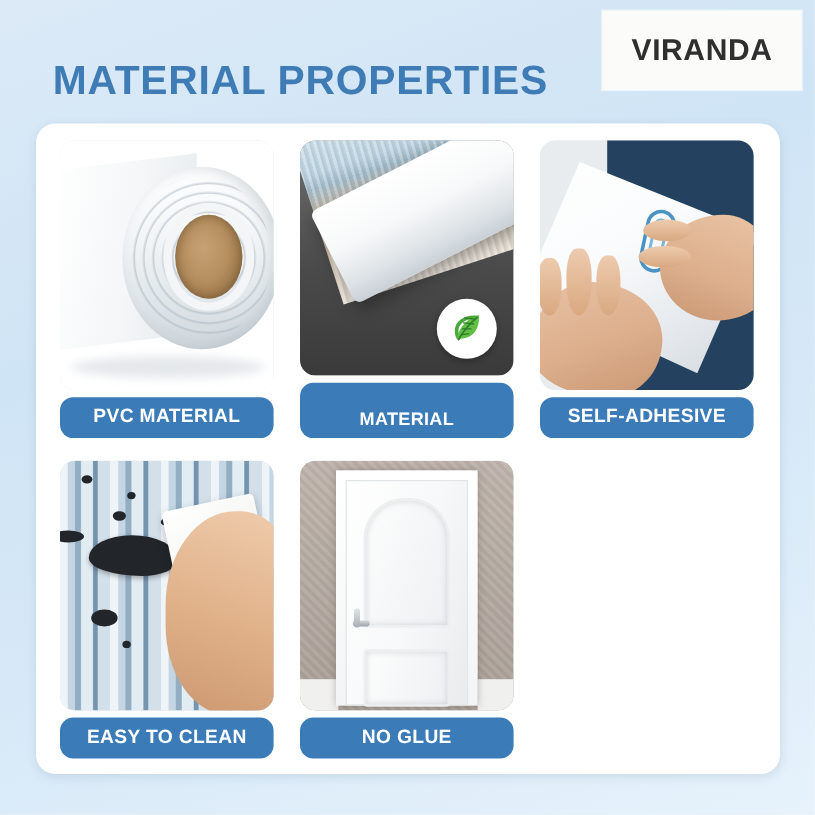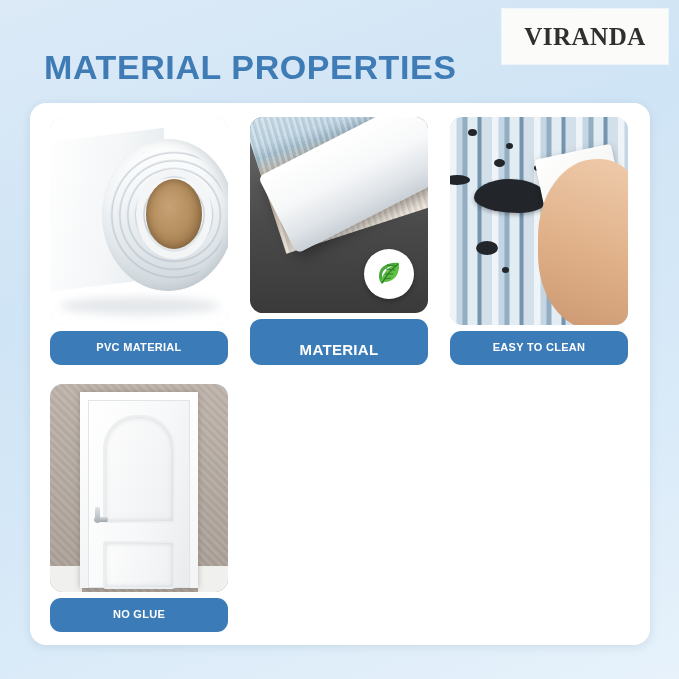--- a/index.html
+++ b/index.html
@@ -17,10 +17,9 @@
     color:#3f7cb5;white-space:nowrap;
   }
   .logo-box{
-    position:absolute;left:502px;top:9px;width:166px;height:55px;
+    position:absolute;left:502px;top:9px;width:166px;height:66px;
     background:#fbfbfa;display:flex;align-items:center;justify-content:center;
     box-shadow:0 0 0 1px rgba(255,255,255,.6);
-    font-family:Liberation Serif, serif;
   }
   .logo-text{
     font-size:25px;font-weight:bold;letter-spacing:.5px;color:#2f2f2f;

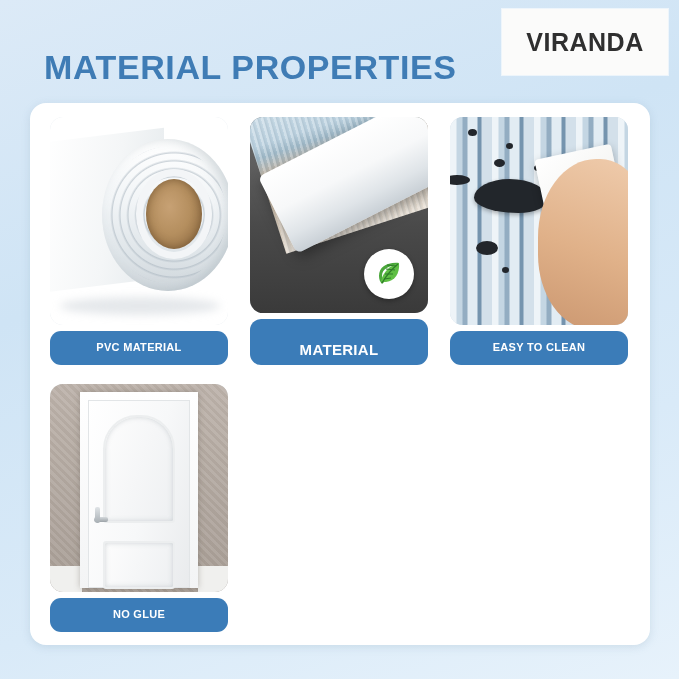--- a/index.html
+++ b/index.html
@@ -51,7 +51,7 @@
     display:flex;align-items:center;justify-content:center;text-align:center;
     line-height:1.05;
   }
-  .label.one{height:34px;font-size:11px;}
+  .label.one{height:34px;font-size:16px;}
   .label.two{height:46px;font-size:15px;padding:0 4px;box-sizing:border-box;}
 
   

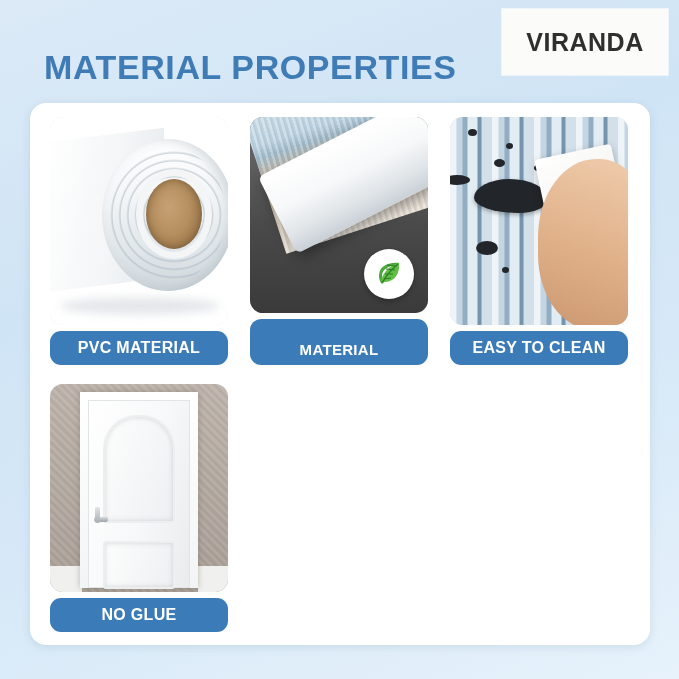--- a/index.html
+++ b/index.html
@@ -320,6 +320,28 @@
         </div>
       </div>
 
+      <div class="cell">
+        <div class="photo">
+          <div class="art adh-bg">
+            <div class="adh-marble"></div>
+            <div class="adh-peel"></div>
+            <svg class="clip" viewBox="0 0 28 56">
+              <rect x="3" y="3" width="22" height="50" rx="11" fill="none" stroke="#4a93c4" stroke-width="3"></rect>
+              <rect x="9" y="10" width="10" height="36" rx="5" fill="none" stroke="#79b6dc" stroke-width="2.5"></rect>
+            </svg>
+            <div class="hand-l">
+              <div class="finger" style="left:6px;top:-20px;width:20px;height:48px;"></div>
+              <div class="finger" style="left:30px;top:-28px;width:21px;height:56px;"></div>
+              <div class="finger" style="left:55px;top:-22px;width:20px;height:50px;"></div>
+            </div>
+            <div class="hand-r">
+              <div class="finger" style="left:-14px;top:4px;width:40px;height:18px;border-radius:50%;"></div>
+              <div class="finger" style="left:-18px;top:26px;width:44px;height:18px;border-radius:50%;"></div>
+            </div>
+          </div>
+        </div>
+        <div class="label one">SELF-ADHESIVE</div>
+      </div>
 
 
       <div class="cell">

